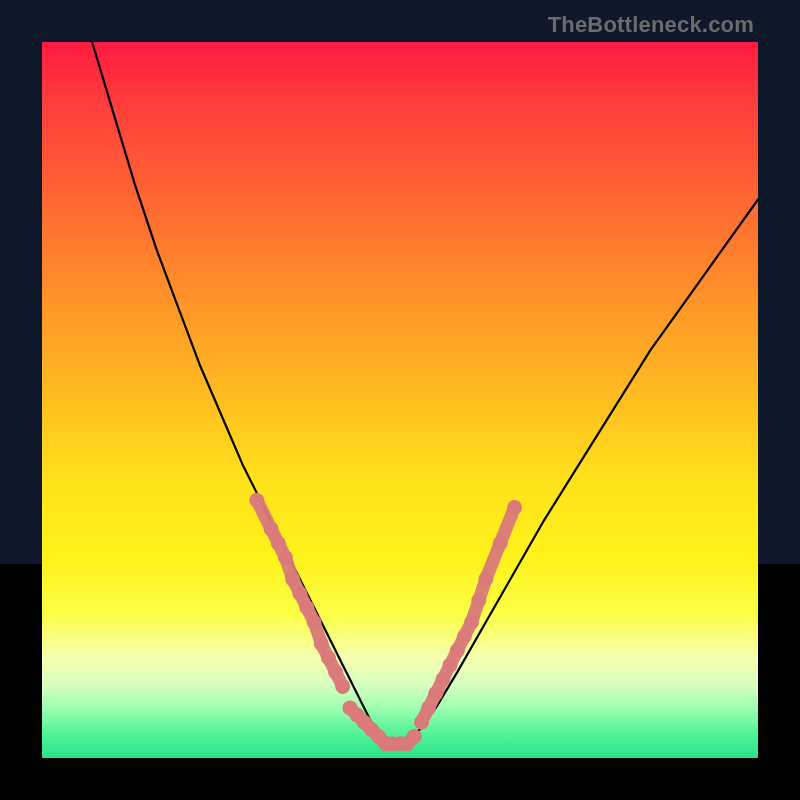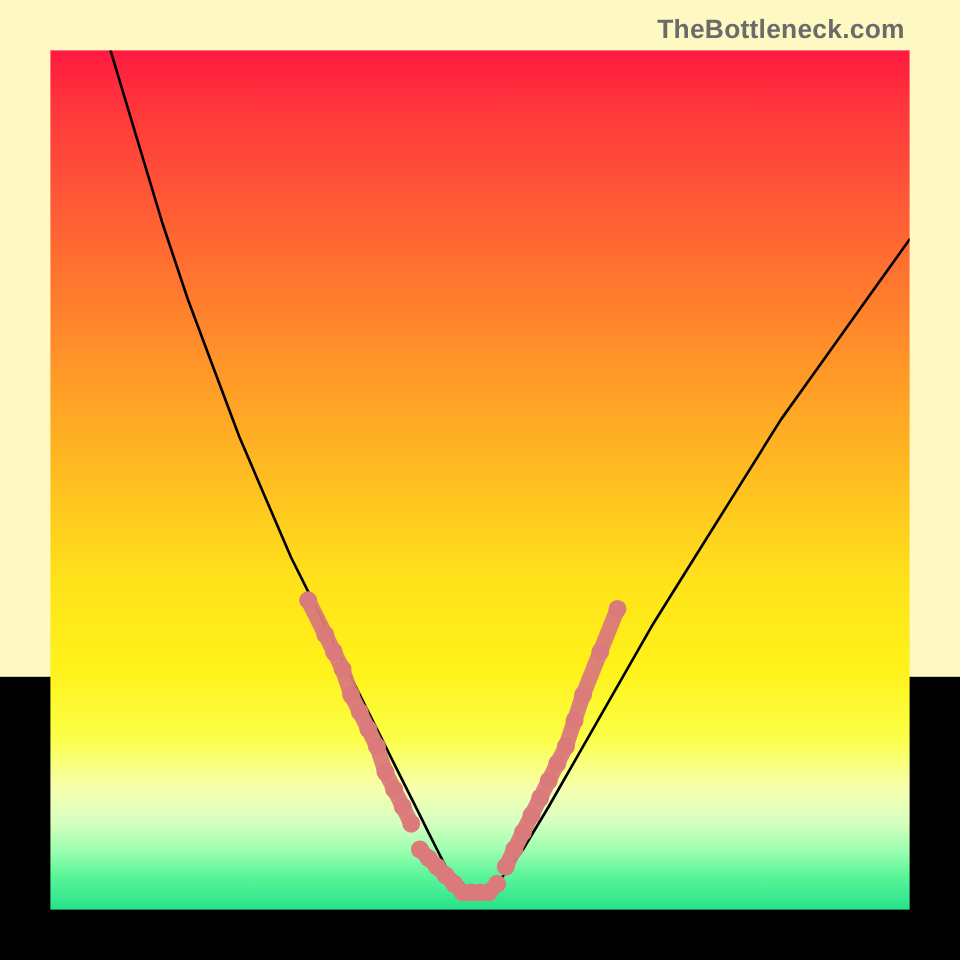--- a/index.html
+++ b/index.html
@@ -14,7 +14,7 @@
     position: relative;
     width: 800px;
     height: 564px;
-    background: #fef9c3;
+    background: #0f172a;
   }
   .plot-area {
     position: absolute;

